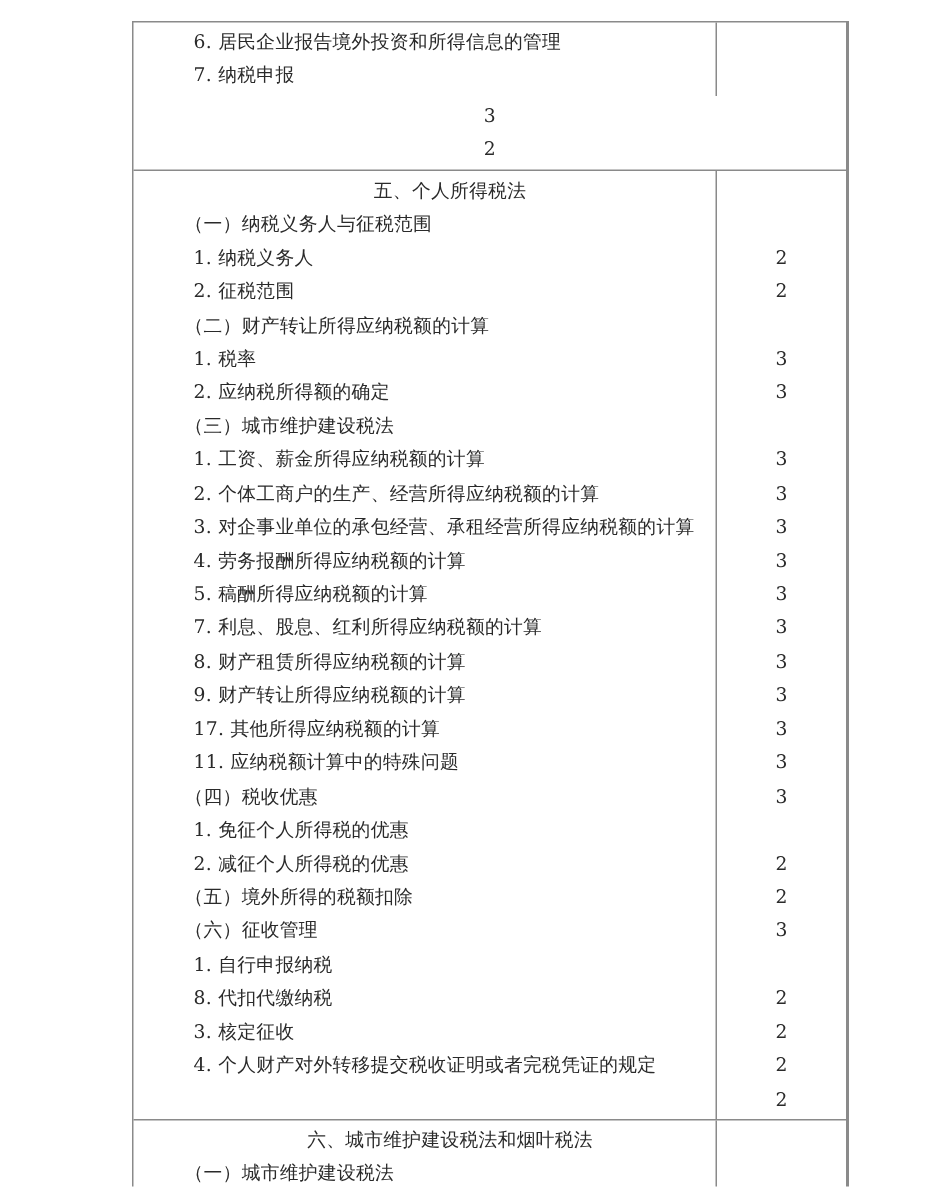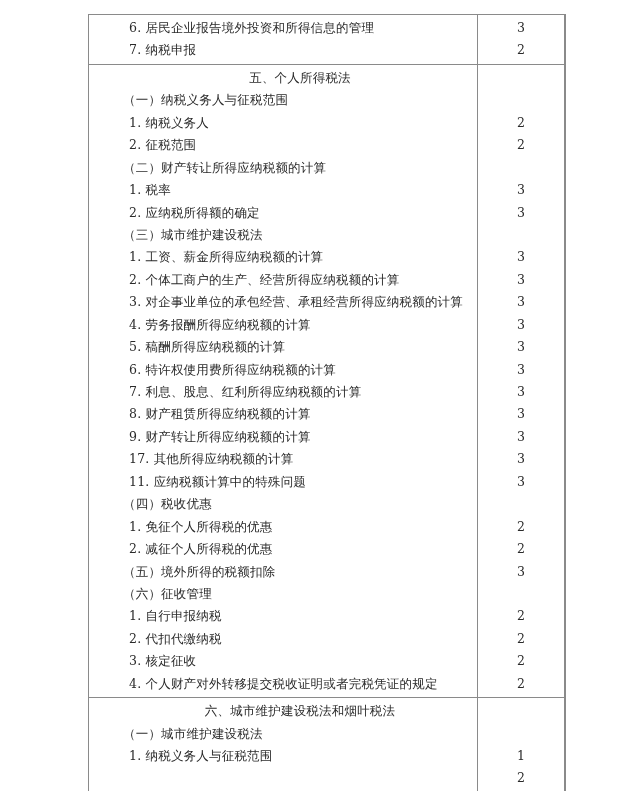--- a/index.html
+++ b/index.html
@@ -8,7 +8,7 @@
   .tbl { position: absolute; left: 88px; top: 14px; width: 478px;
          border: 1px solid #8a8a8a; border-bottom-width: 2px; border-right-width: 2px; box-sizing: border-box; }
   .section { display: flex; border-top: 1px solid #8a8a8a; }
-  .section:first-child { border-top: none; }
+  .section:first-child { border-top: none; flex-direction: column; }
   .col-text { width: 389px; border-right: 1px solid #8a8a8a; box-sizing: border-box; padding-top: 2px; padding-bottom: 2px; }
   .col-num { flex: 1; padding-top: 2px; padding-bottom: 2px; }
   .row { height: 22.45px; line-height: 22.45px; font-size: 12.5px; white-space: nowrap; overflow: hidden; letter-spacing: 0.2px; }

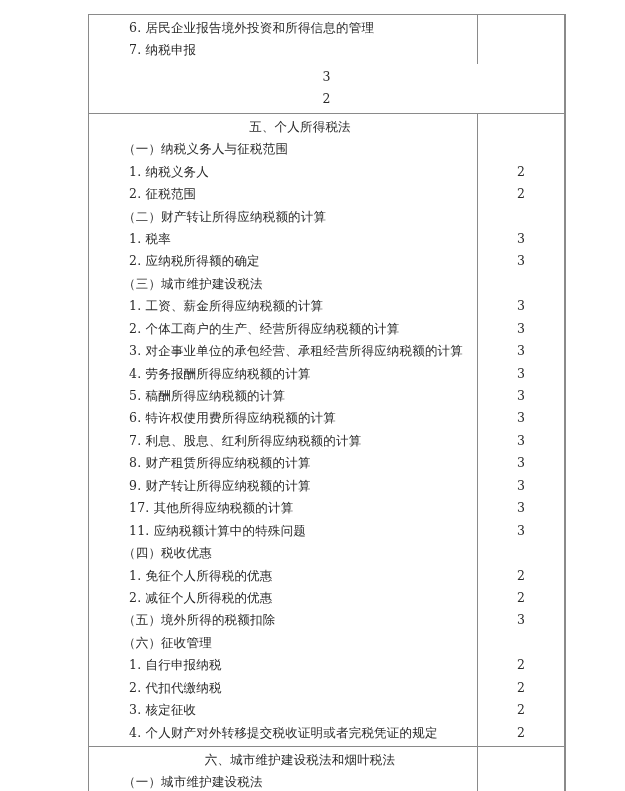--- a/index.html
+++ b/index.html
@@ -48,7 +48,6 @@
       <div class="row lvl2">3. 对企事业单位的承包经营、承租经营所得应纳税额的计算</div>
       <div class="row lvl2">4. 劳务报酬所得应纳税额的计算</div>
       <div class="row lvl2">5. 稿酬所得应纳税额的计算</div>
-      <div class="row lvl2">6. 特许权使用费所得应纳税额的计算</div>
       <div class="row lvl2">7. 利息、股息、红利所得应纳税额的计算</div>
       <div class="row lvl2">8. 财产租赁所得应纳税额的计算</div>
       <div class="row lvl2">9. 财产转让所得应纳税额的计算</div>

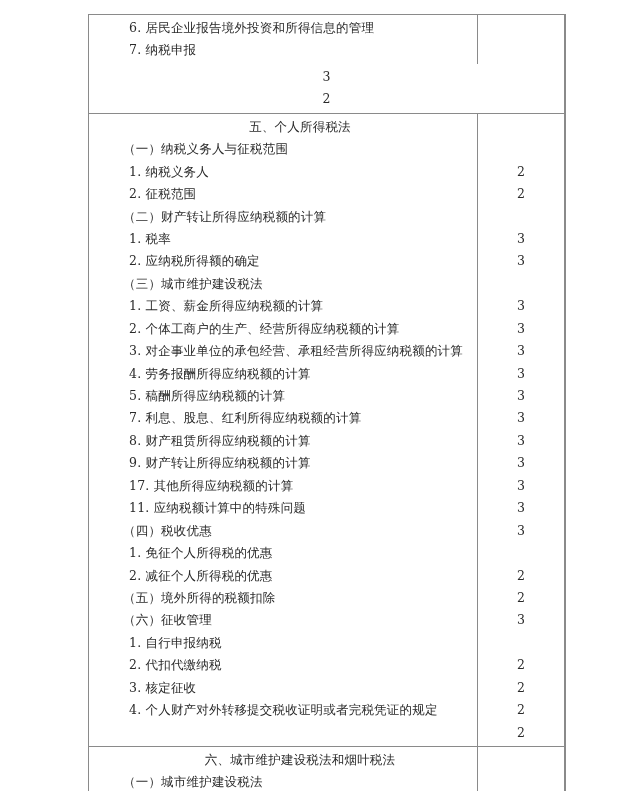--- a/index.html
+++ b/index.html
@@ -59,7 +59,7 @@
       <div class="row lvl1">（五）境外所得的税额扣除</div>
       <div class="row lvl1">（六）征收管理</div>
       <div class="row lvl2">1. 自行申报纳税</div>
-      <div class="row lvl2">2. 代扣代缴纳税</div>
+      <div class="row lvl2">8. 代扣代缴纳税</div>
       <div class="row lvl2">3. 核定征收</div>
       <div class="row lvl2">4. 个人财产对外转移提交税收证明或者完税凭证的规定</div>
     </div>

